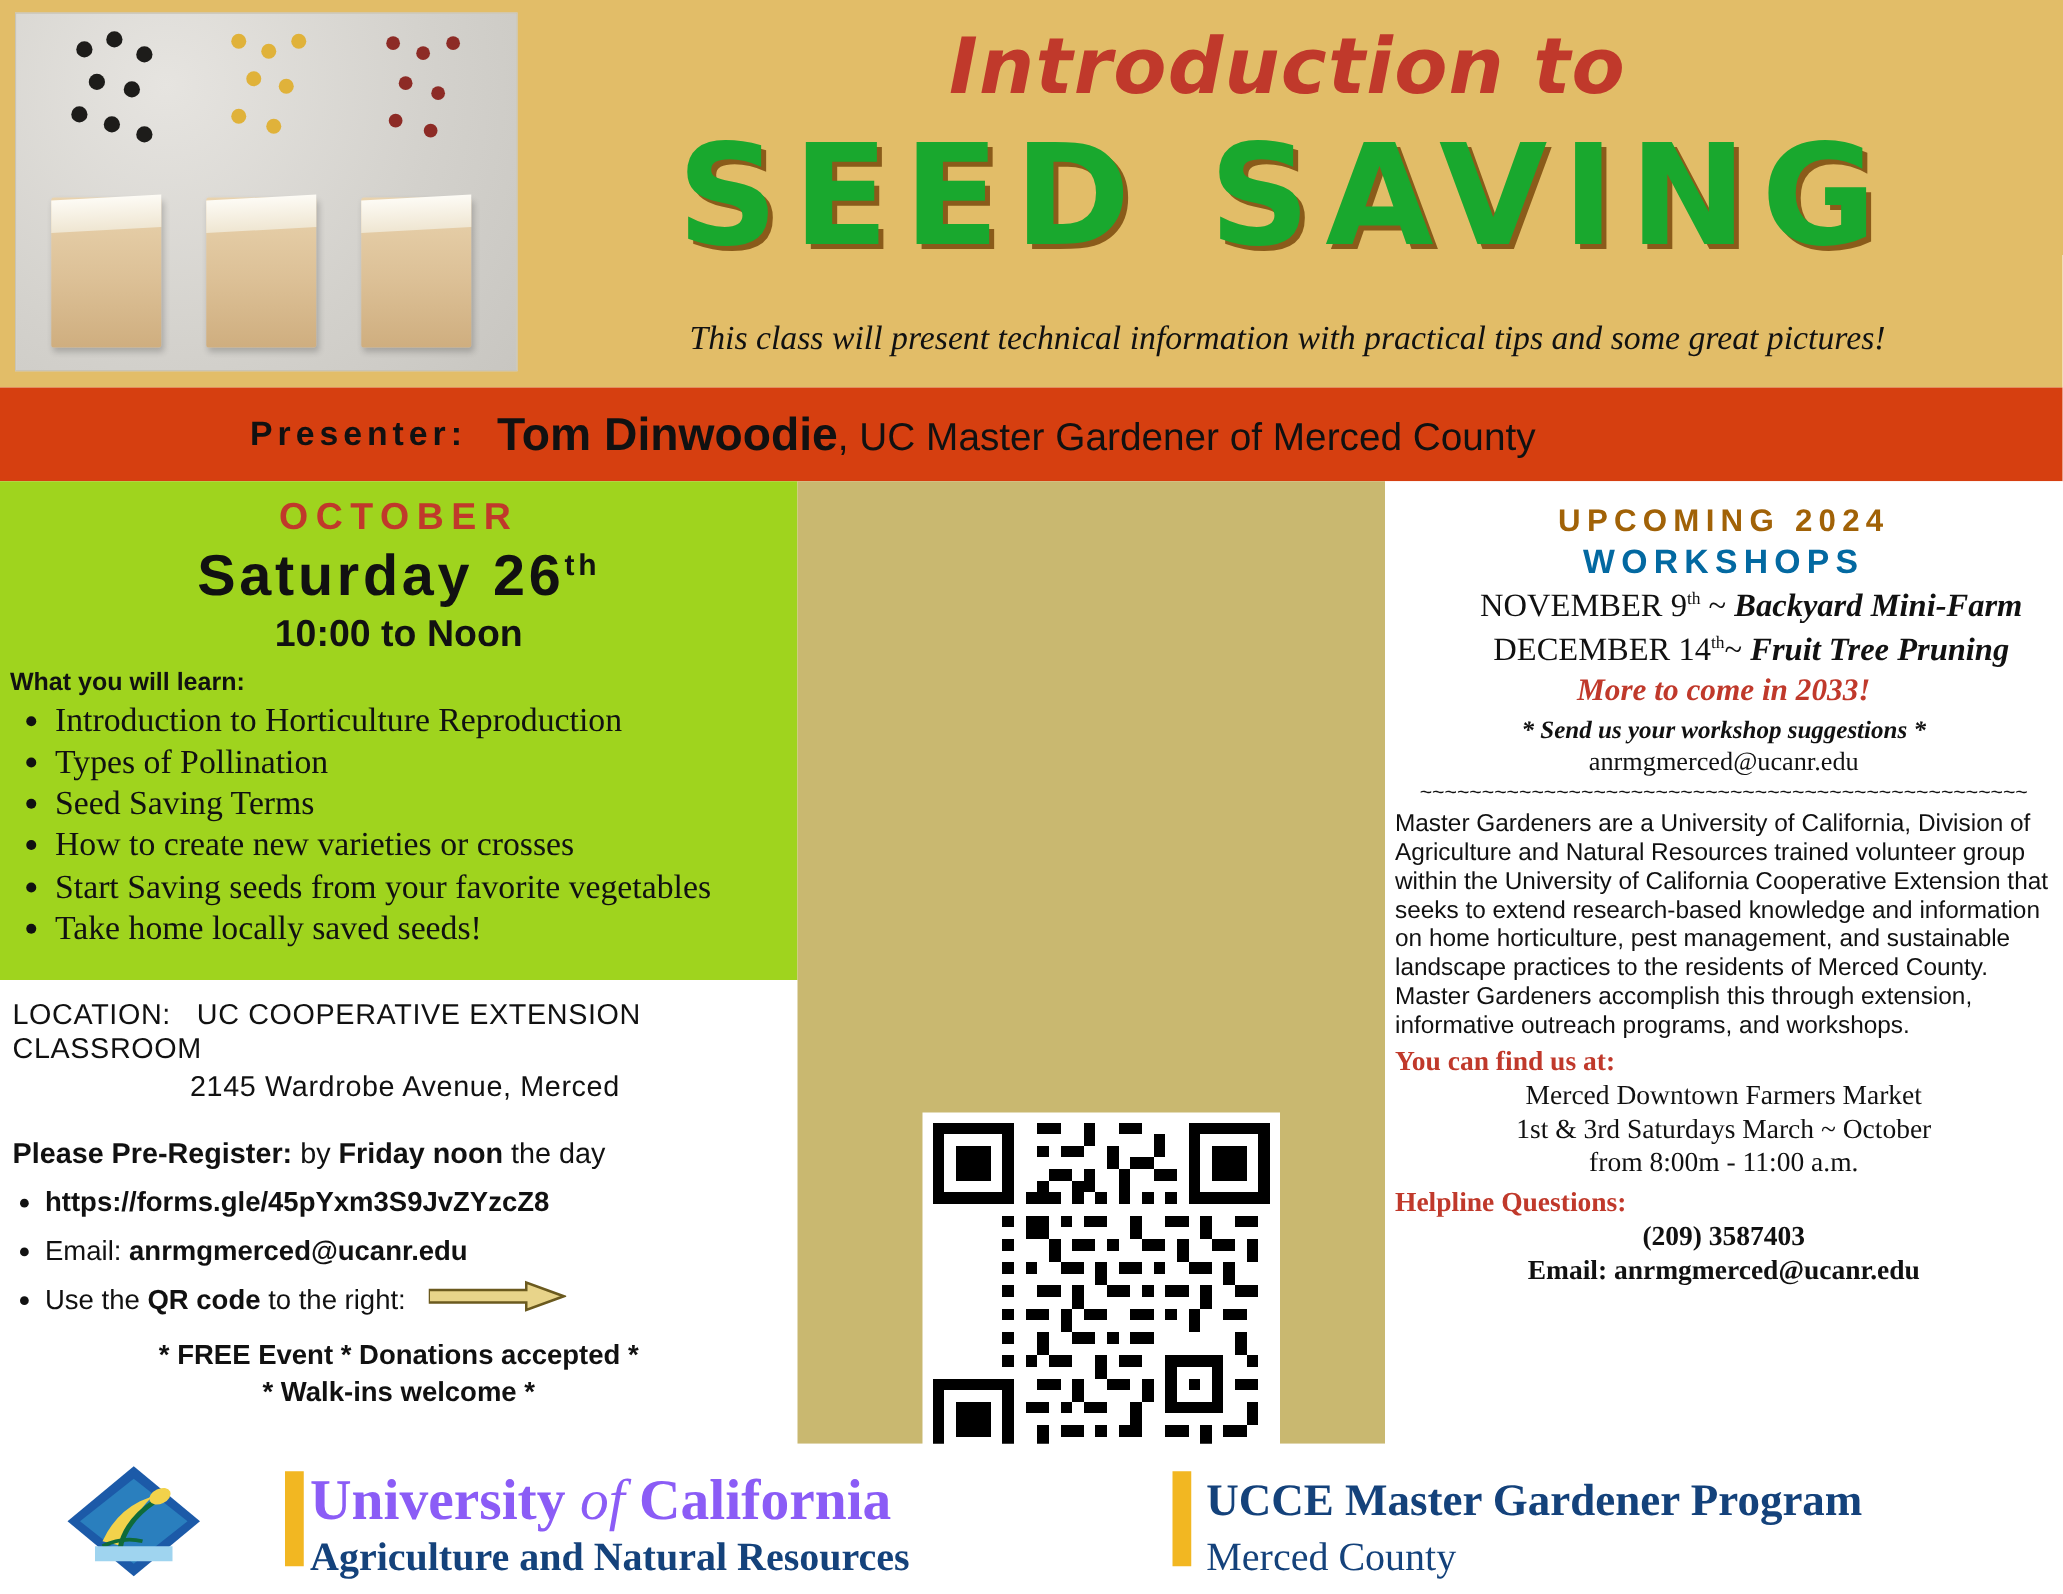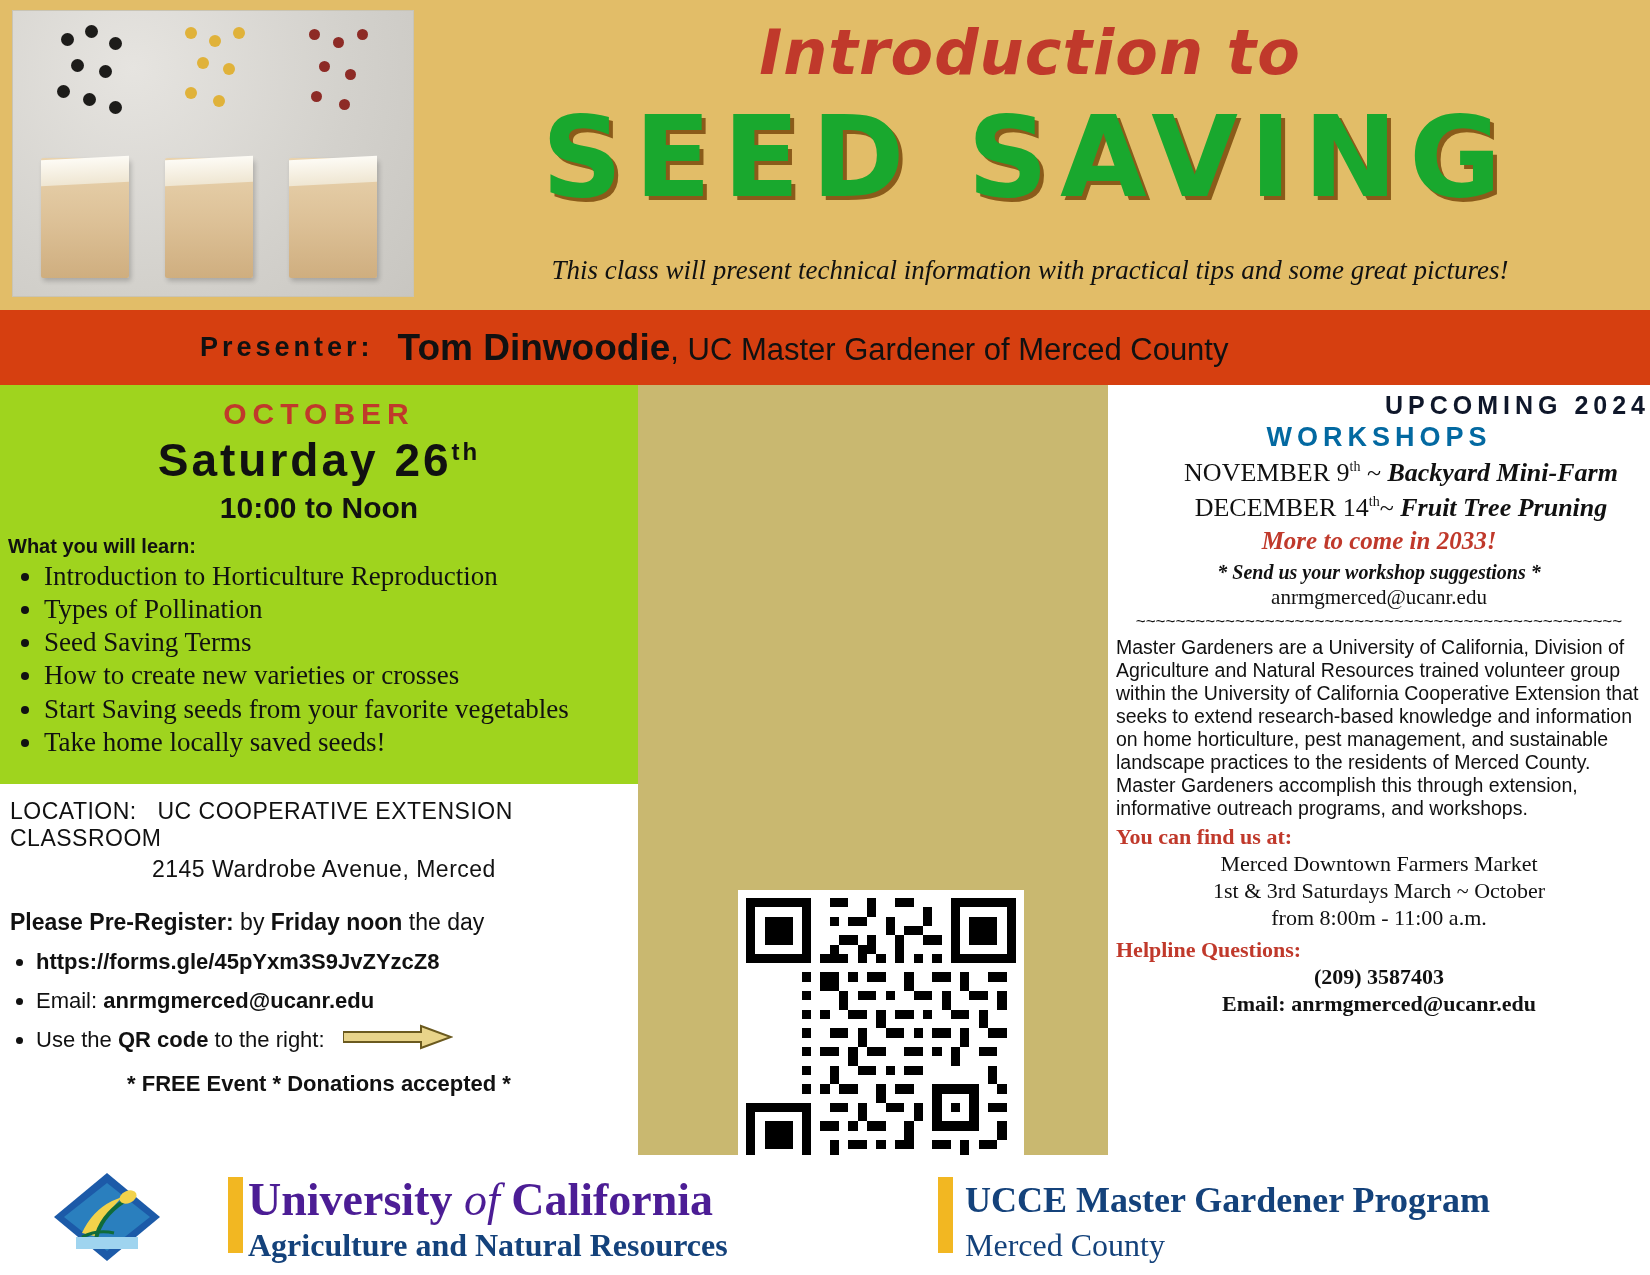--- a/index.html
+++ b/index.html
@@ -185,8 +185,8 @@
     background:#ffffff;
   }
   .upcoming {
-    text-align:right; margin-top:6px;
-    font-weight:bold; font-size:25px; color:#0f172a; letter-spacing:5px;
+    text-align:center; margin-top:18px;
+    font-weight:bold; font-size:25px; color:#a16207; letter-spacing:5px;
   }
   .workshops {
     text-align:center; margin-top:2px;

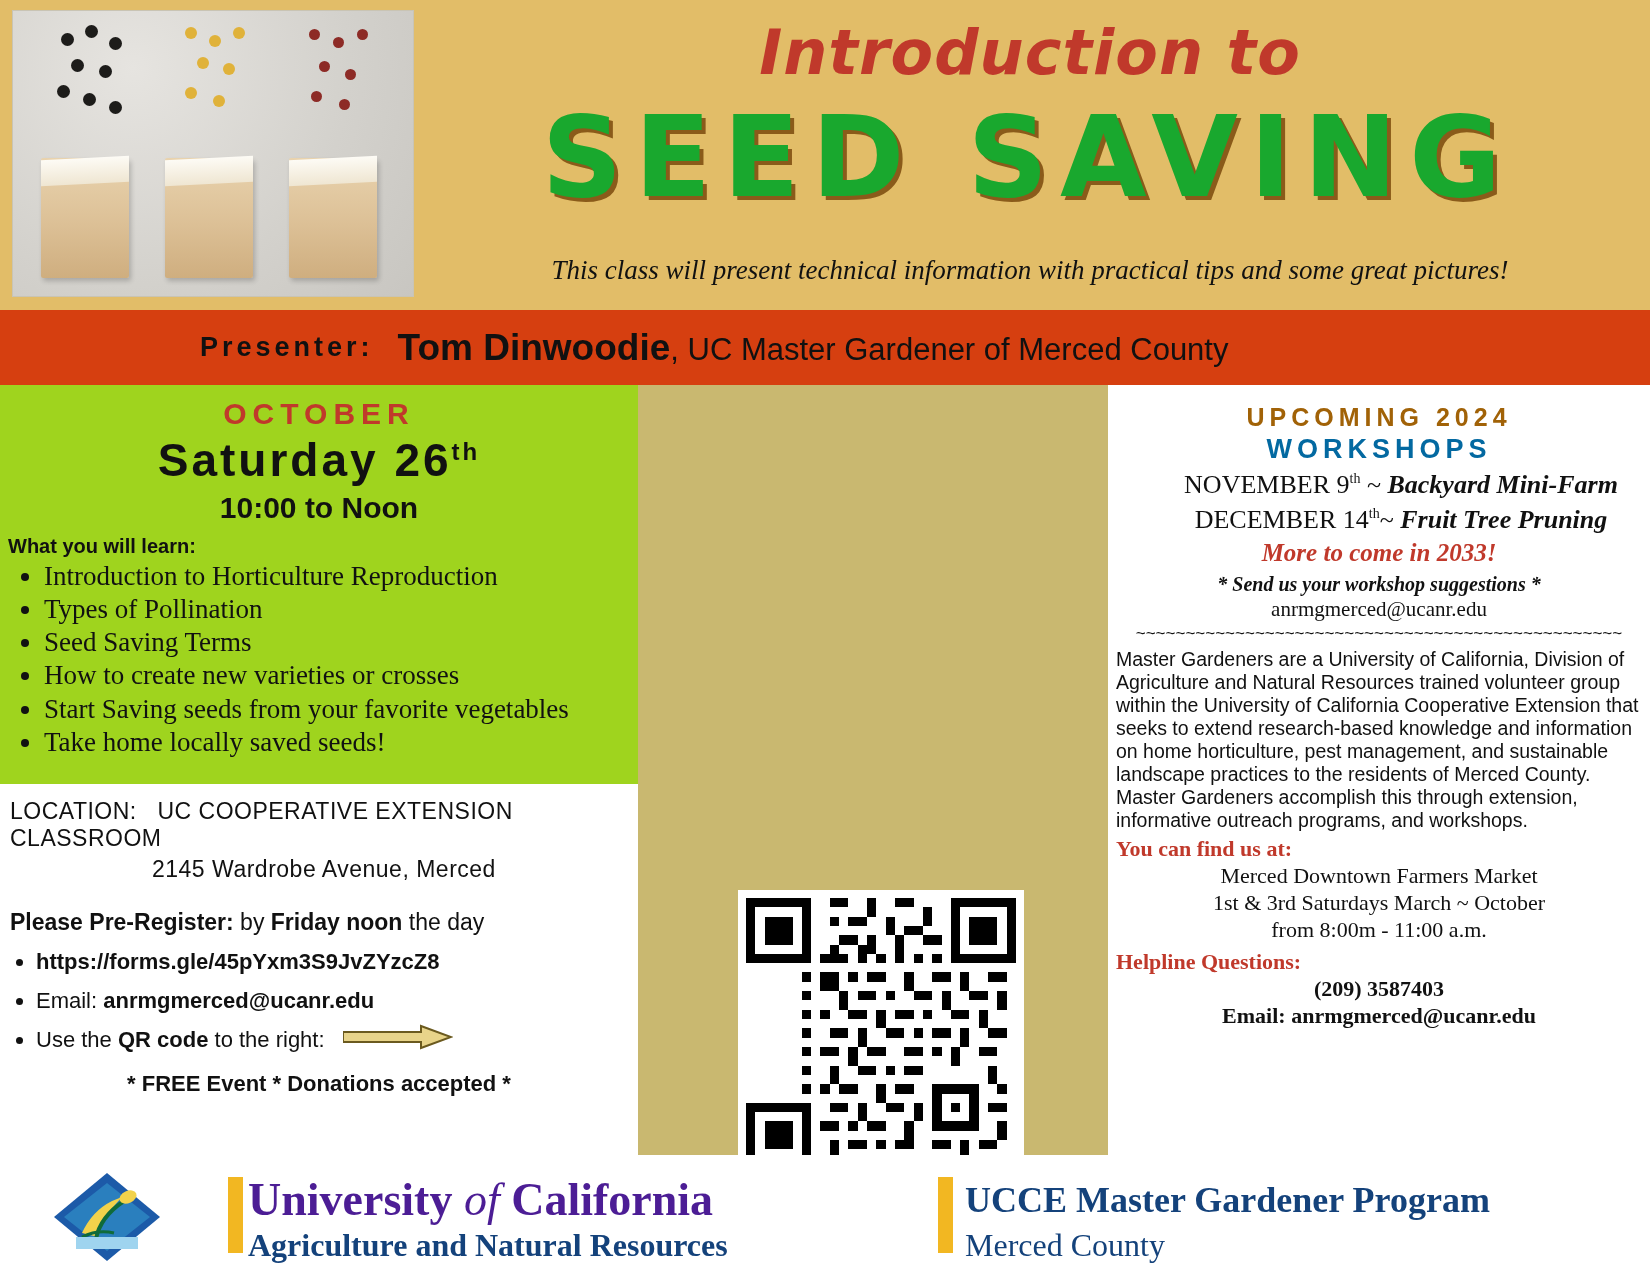--- a/index.html
+++ b/index.html
@@ -366,6 +366,7 @@
     </ul>
 
     <div class="free-event">* FREE Event * Donations accepted *</div>
+    <div class="walkins">* Walk-ins welcome *</div>
   </div>
 
   <div class="center-col">

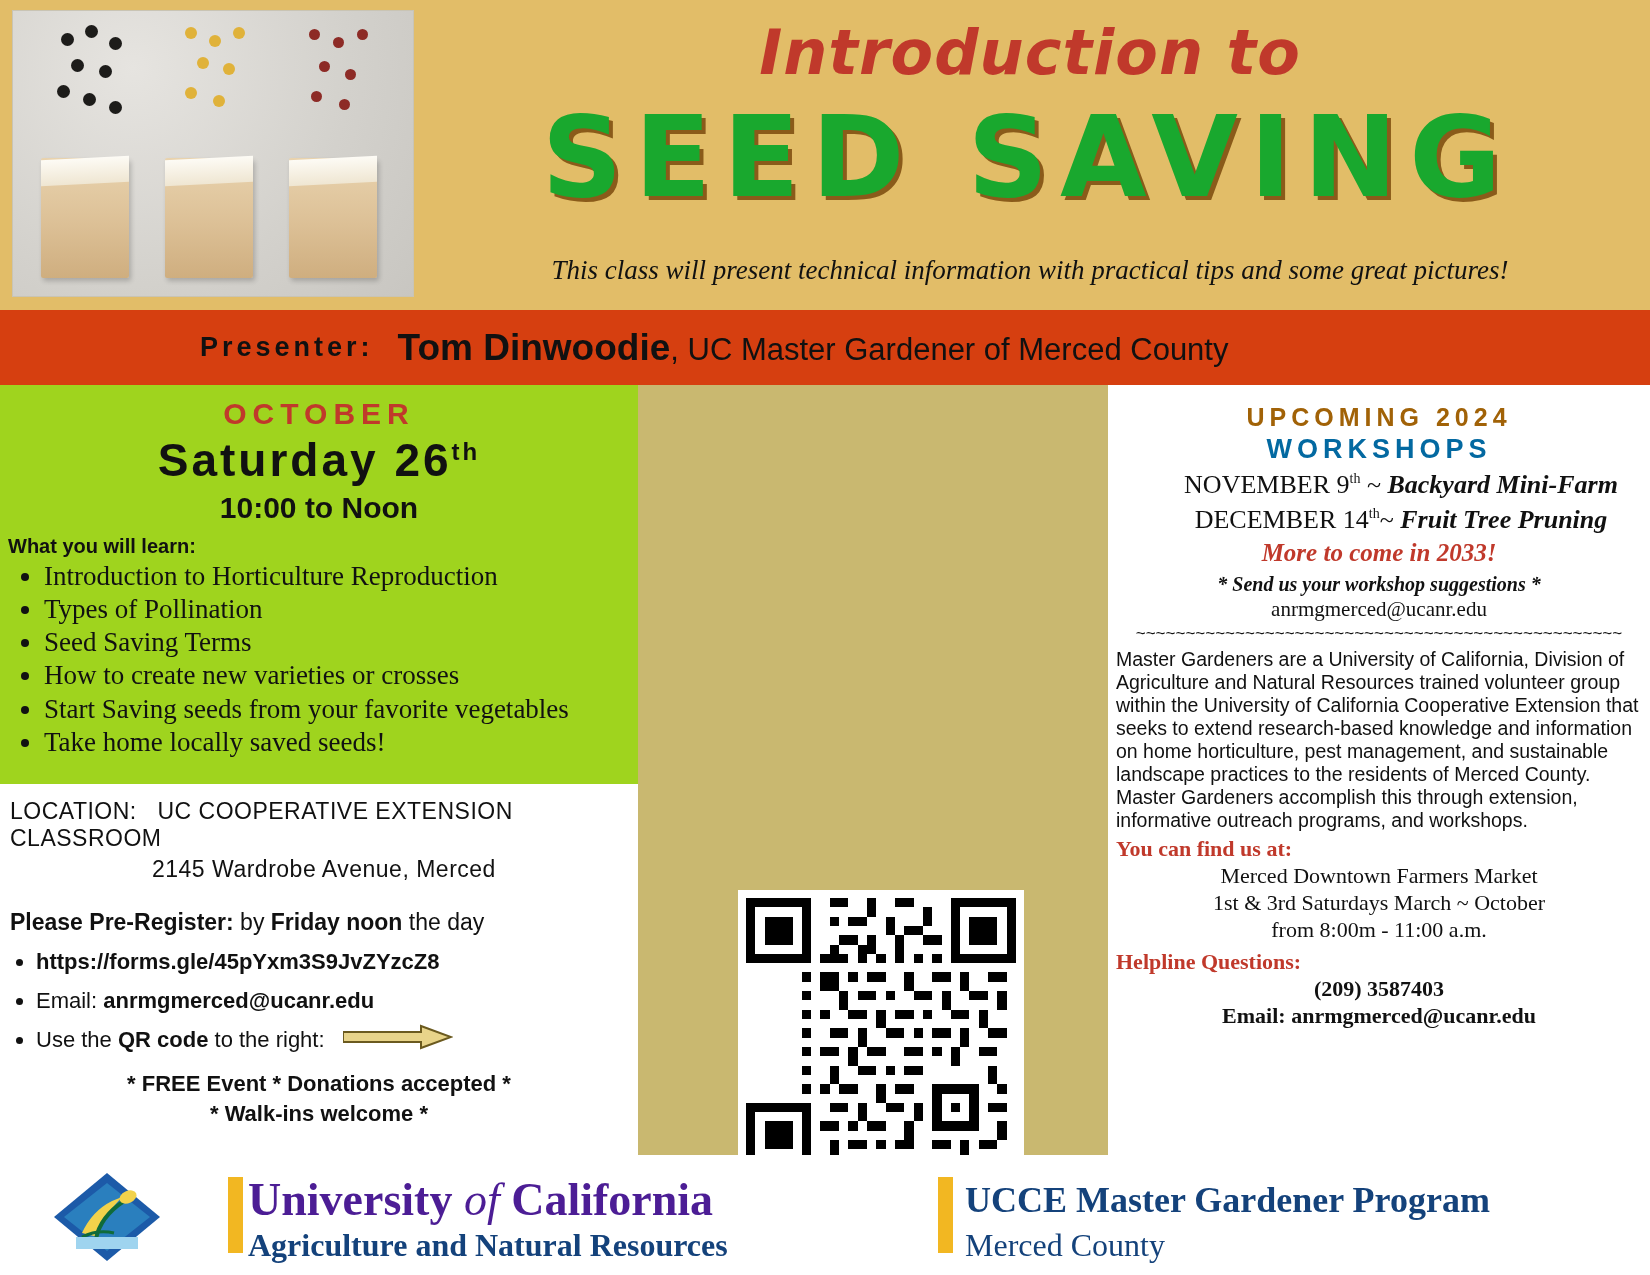--- a/index.html
+++ b/index.html
@@ -251,7 +251,7 @@
   .uc-text1 {
     position:absolute; left:248px; top:18px;
     font-family:"Liberation Serif", serif;
-    font-weight:bold; font-size:46px; color:#4c1d95;
+    font-weight:bold; font-size:46px; color:#8b5cf6;
   }
   .uc-text1 em { font-style:italic; font-weight:normal; }
   .uc-text2 {

